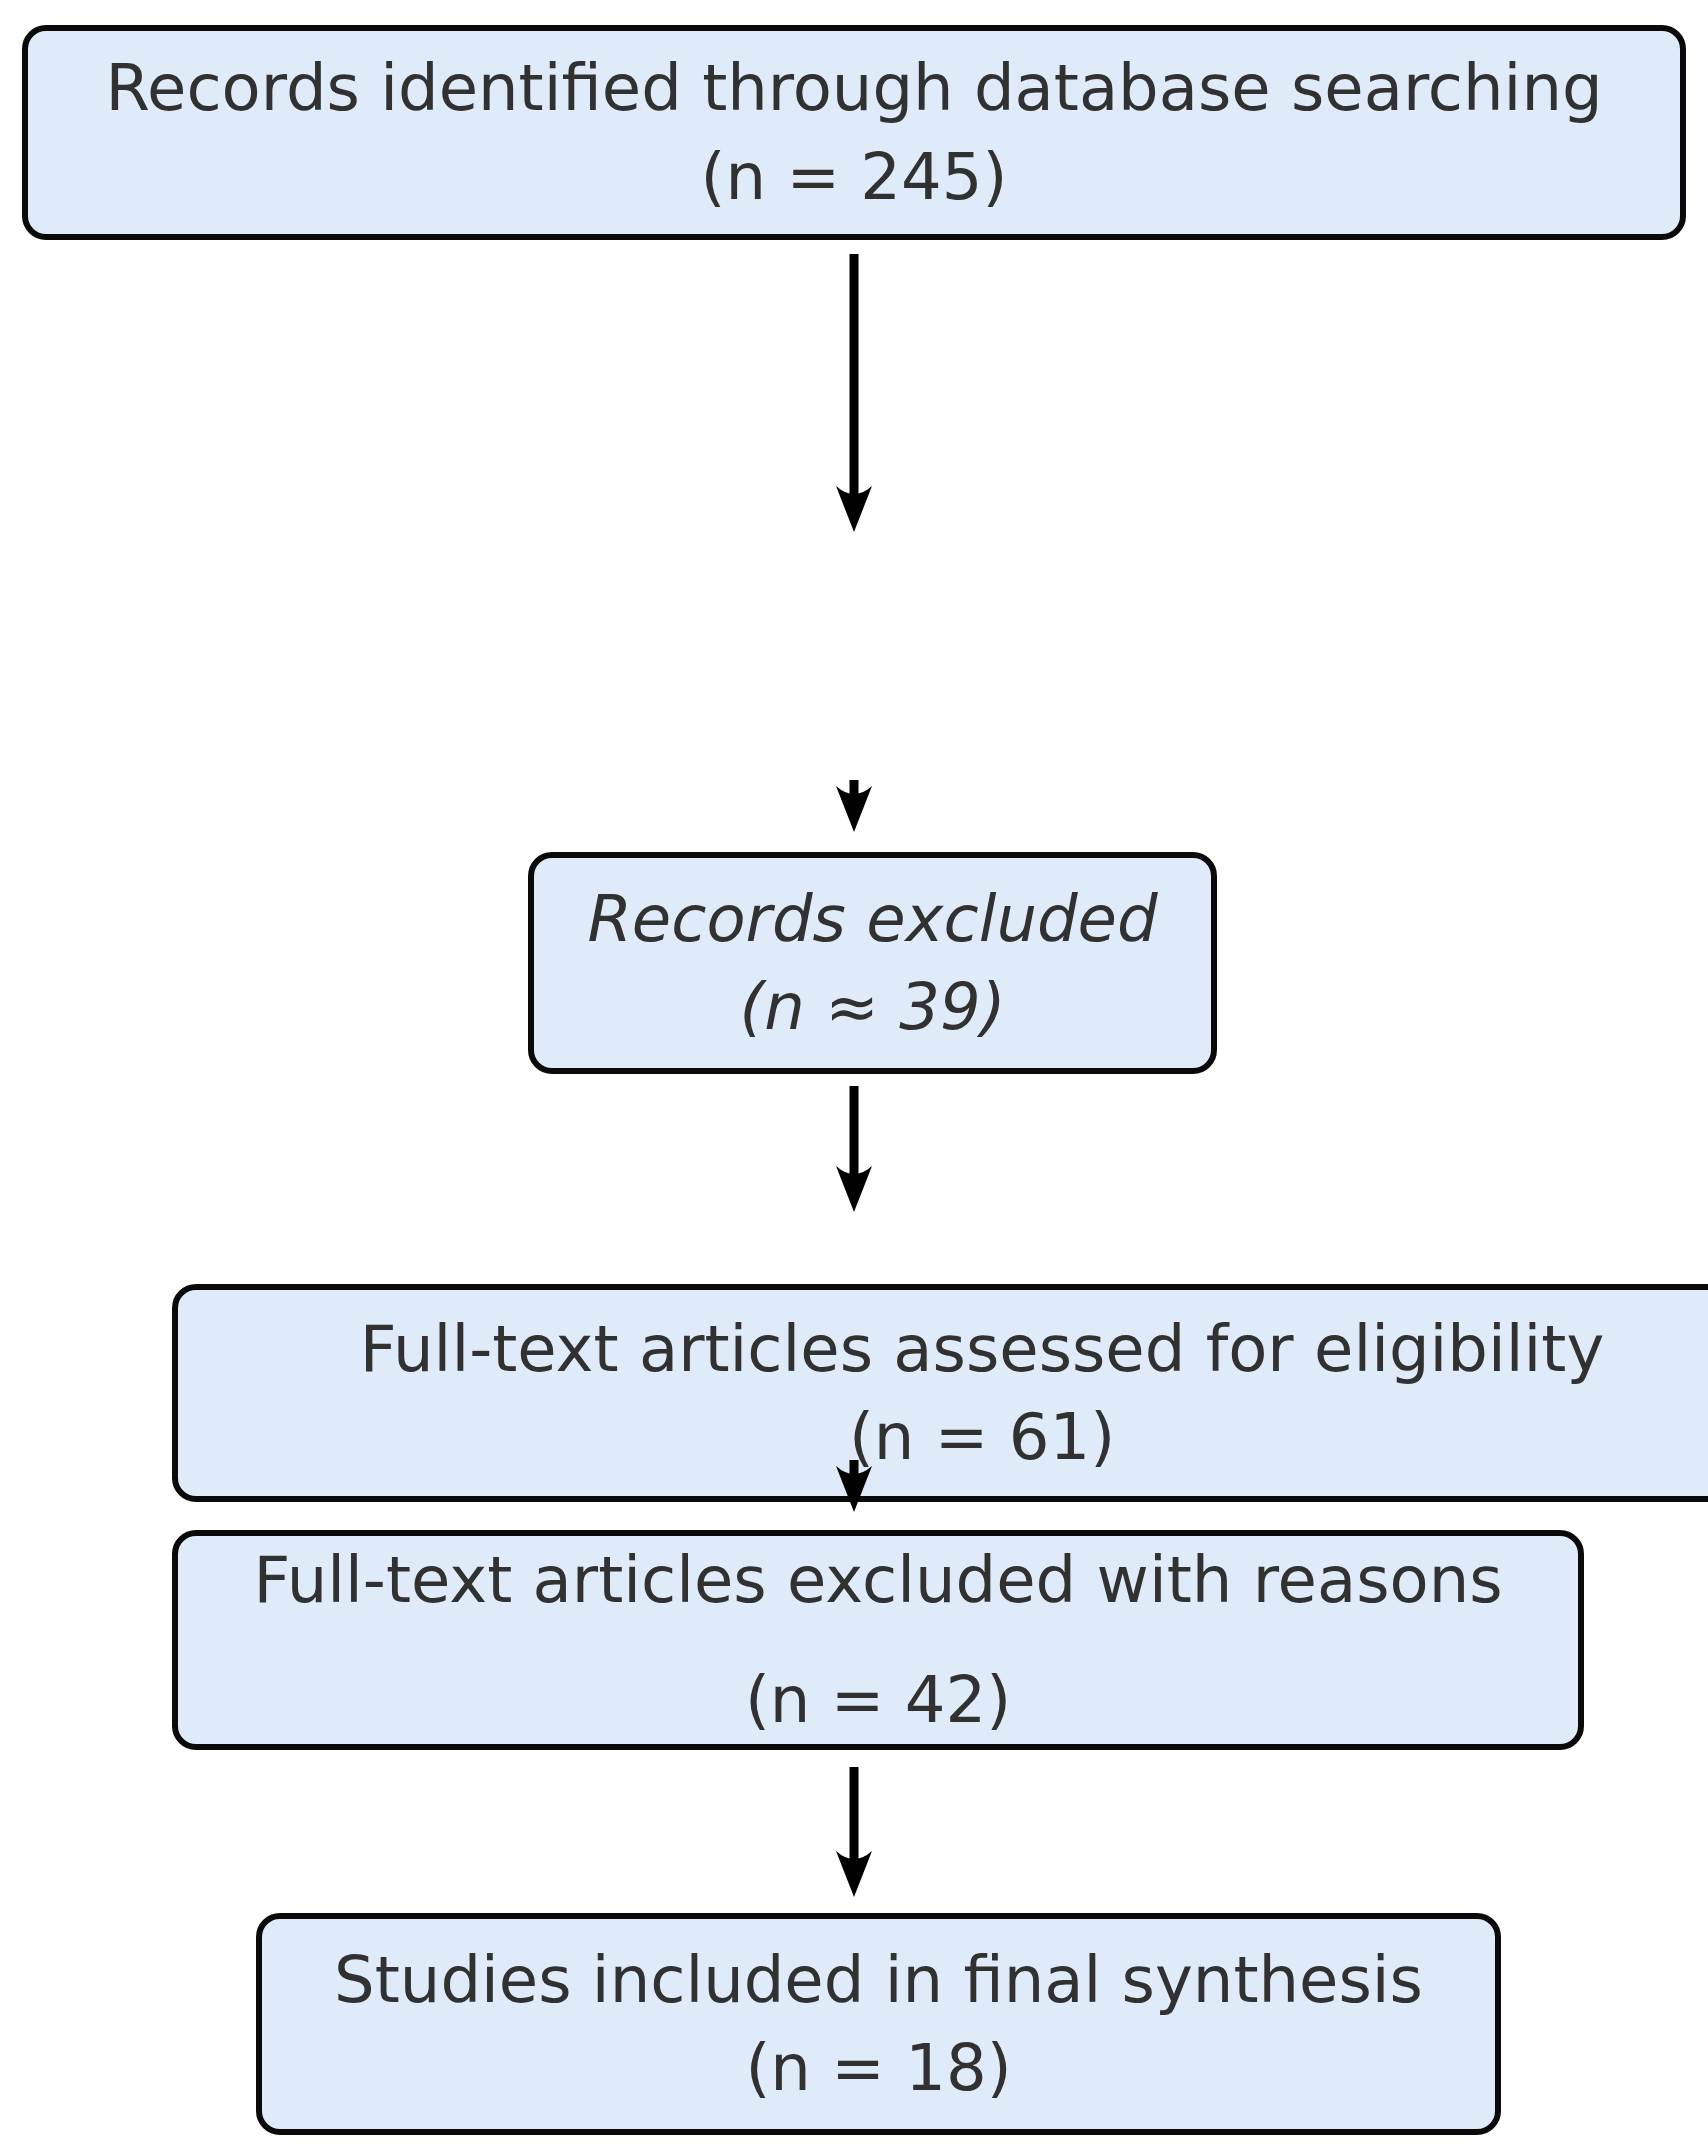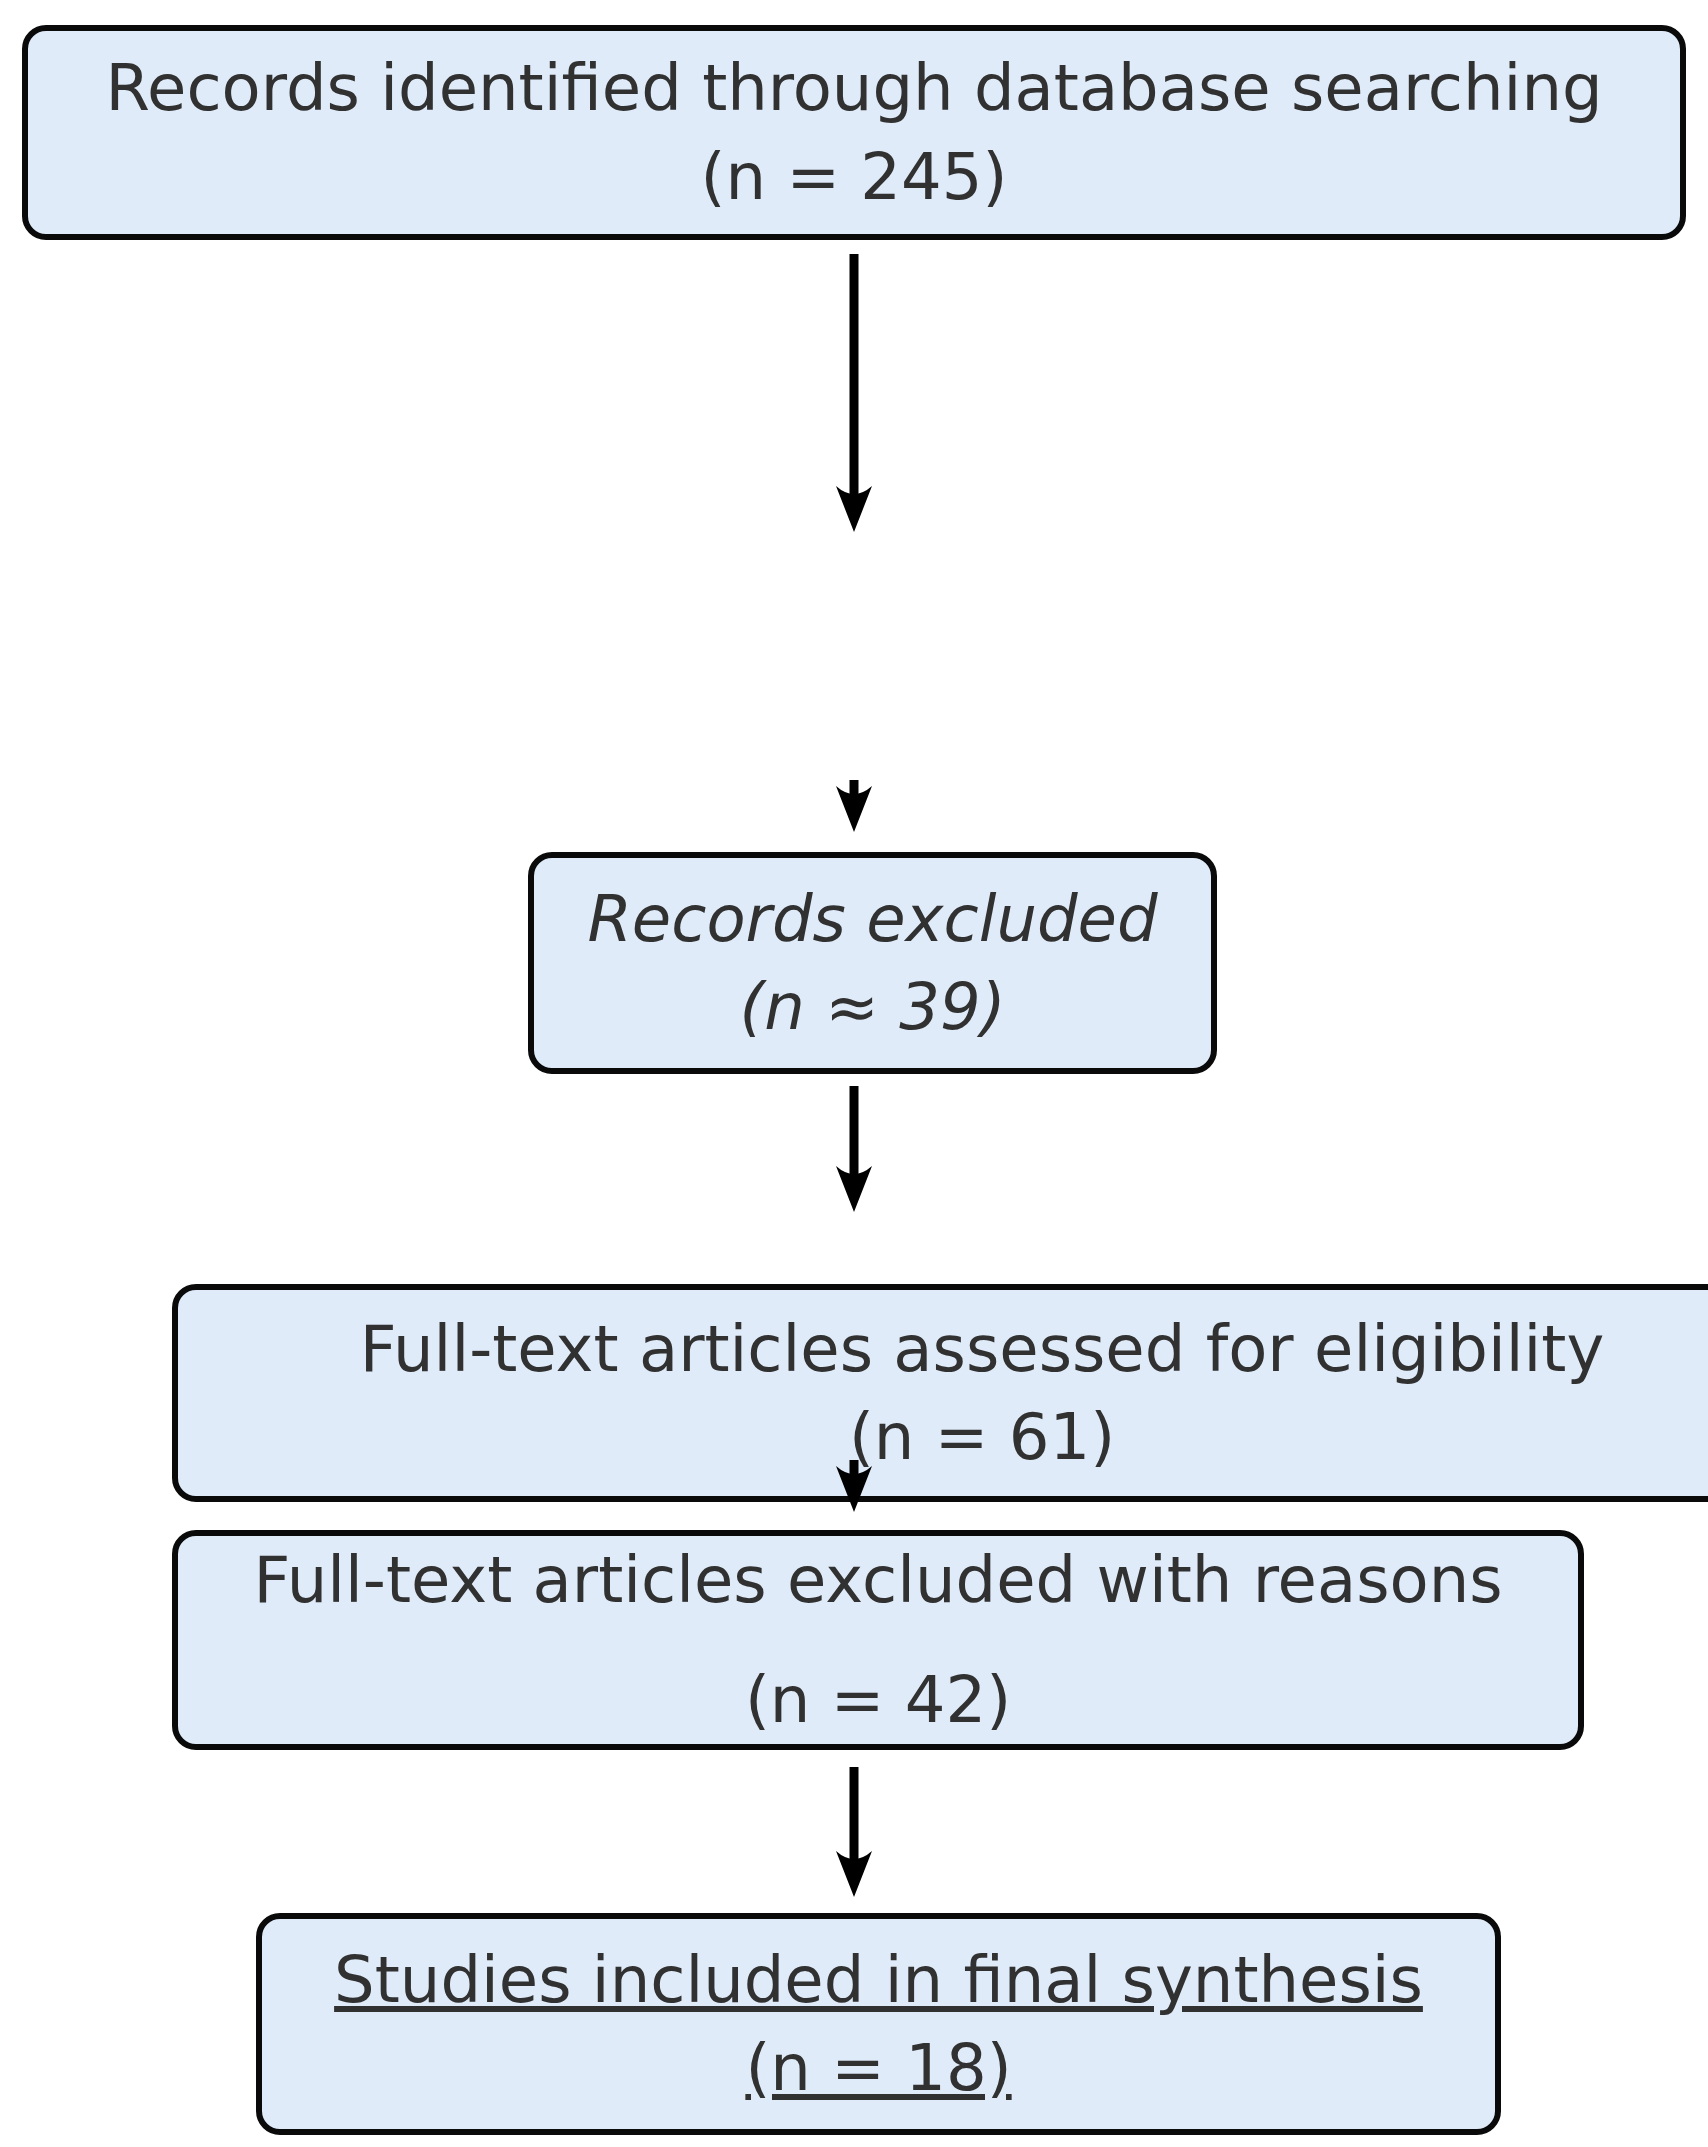--- a/index.html
+++ b/index.html
@@ -40,7 +40,7 @@
   .b3 { left: 528px; top: 852px;  width: 689px;  height: 222px; font-style: italic; }
   .b4 { left: 172px; top: 1284px; width: 1620px; height: 218px; }
   .b5 { left: 172px; top: 1530px; width: 1412px; height: 220px; gap: 32px; }
-  .b6 { left: 256px; top: 1913px; width: 1245px; height: 222px; text-decoration: underline; }
+  .b6 { left: 256px; top: 1913px; width: 1245px; height: 222px; }
   .arrow {
     position: absolute;
     left: 830px;

